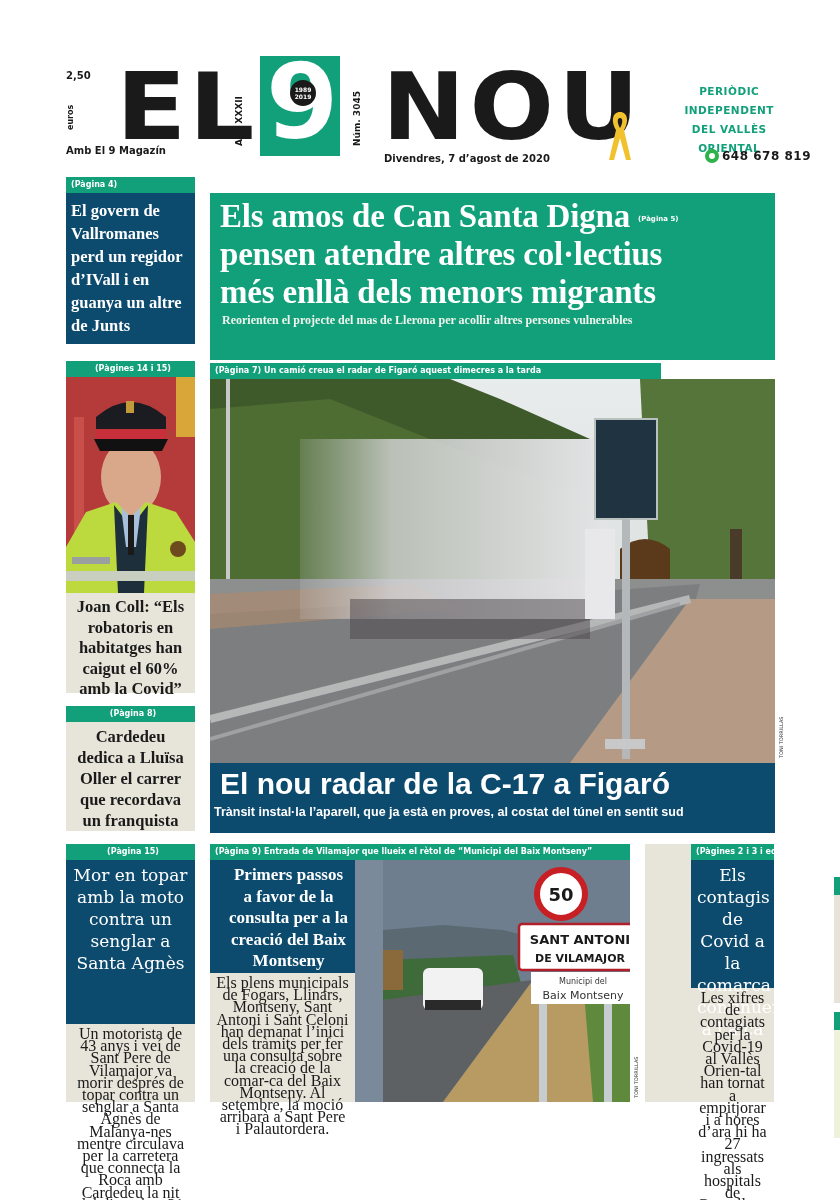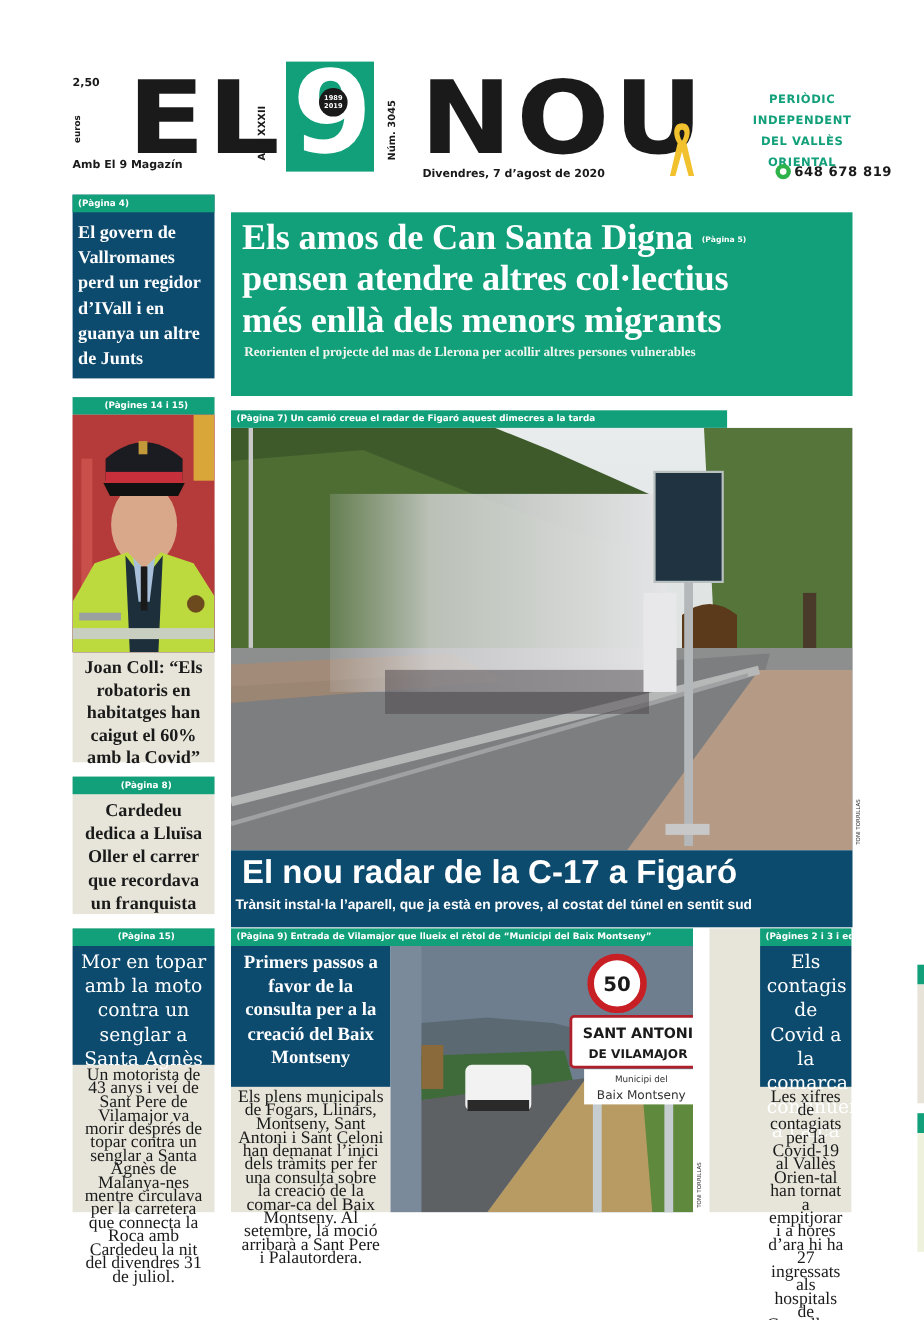--- a/index.html
+++ b/index.html
@@ -47,7 +47,7 @@
   .photo-police { position:absolute; left:0; top:16px; width:129px; height:216px; overflow:hidden; background: linear-gradient(180deg,#b23535 0%,#c24844 40%,#8b2b2b 70%,#5a2a2a 100%); }
   .box2 .h { position:absolute; left:0; top:232px; width:129px; height:100px; padding: 4px 5px; font: bold 16.5px/20.5px "Liberation Serif", serif; color: #1a1a1a; }
 
-  .main { left: 210px; top: 373px; width: 451px; height: 470px; }
+  .main { left: 210px; top: 363px; width: 451px; height: 470px; }
   .photo-radar { position:absolute; left:0; top:16px; width:565px; height:384px; overflow: hidden; background: #8f9696; }
   .main .caption { position:absolute; left:0; top:400px; width:565px; height:70px; }
   .main .caption .h { padding: 2px 0 0 10px; font: bold 30px/38px "Liberation Sans", sans-serif; color: #fff; }

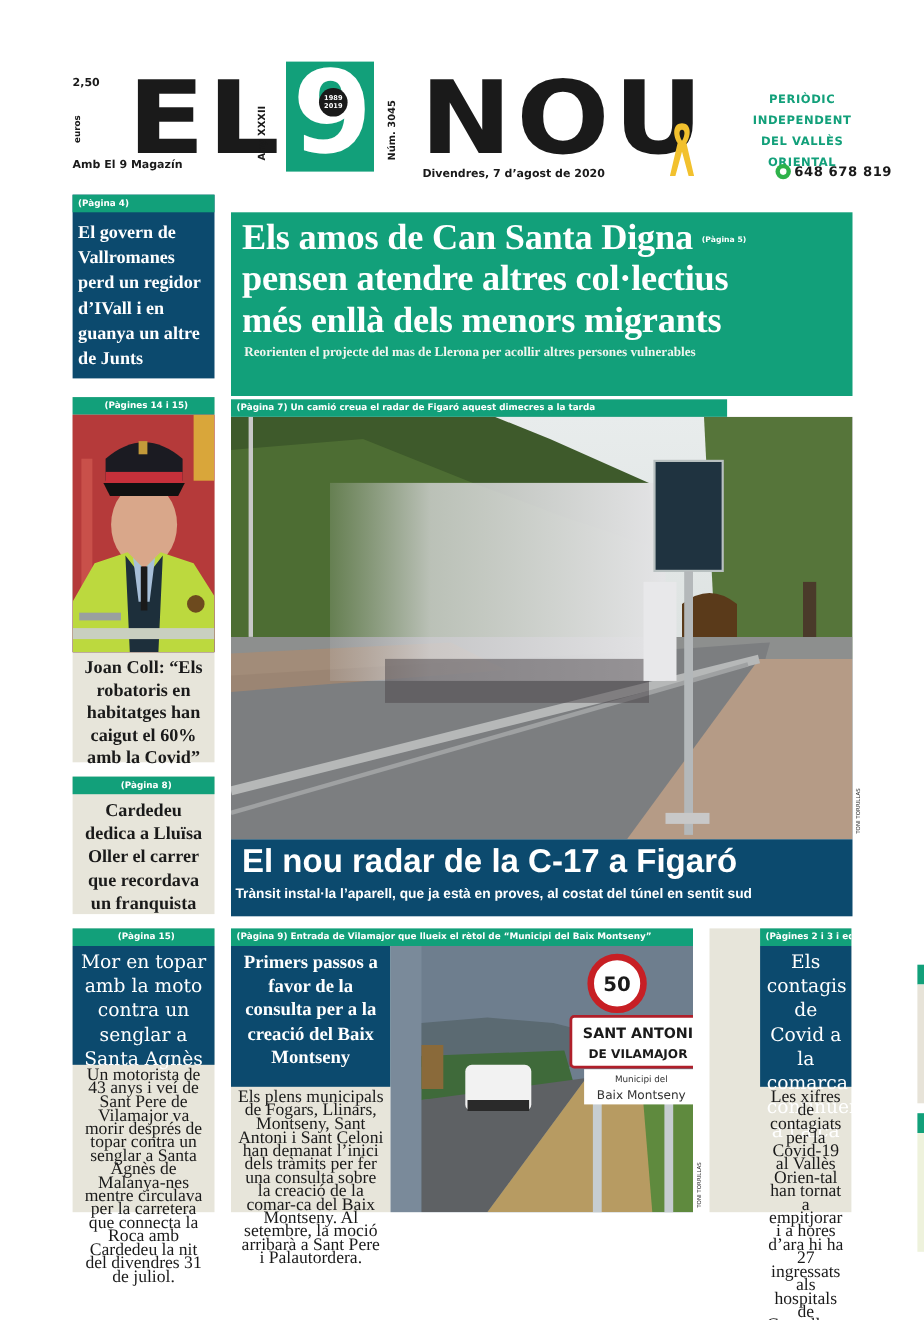--- a/index.html
+++ b/index.html
@@ -62,7 +62,7 @@
   .col .txt { padding: 4px 6px; }
 
   .box4 { left: 66px; width: 129px; }
-  .box4 .hwrap { height: 108px; }
+  .box4 .hwrap { height: 164px; }
   .box5 { left: 210px; width: 420px; }
   .box5 .left { position:absolute; left:0; top:16px; width:145px; }
   .box5 .left .hwrap { height: 128px; }

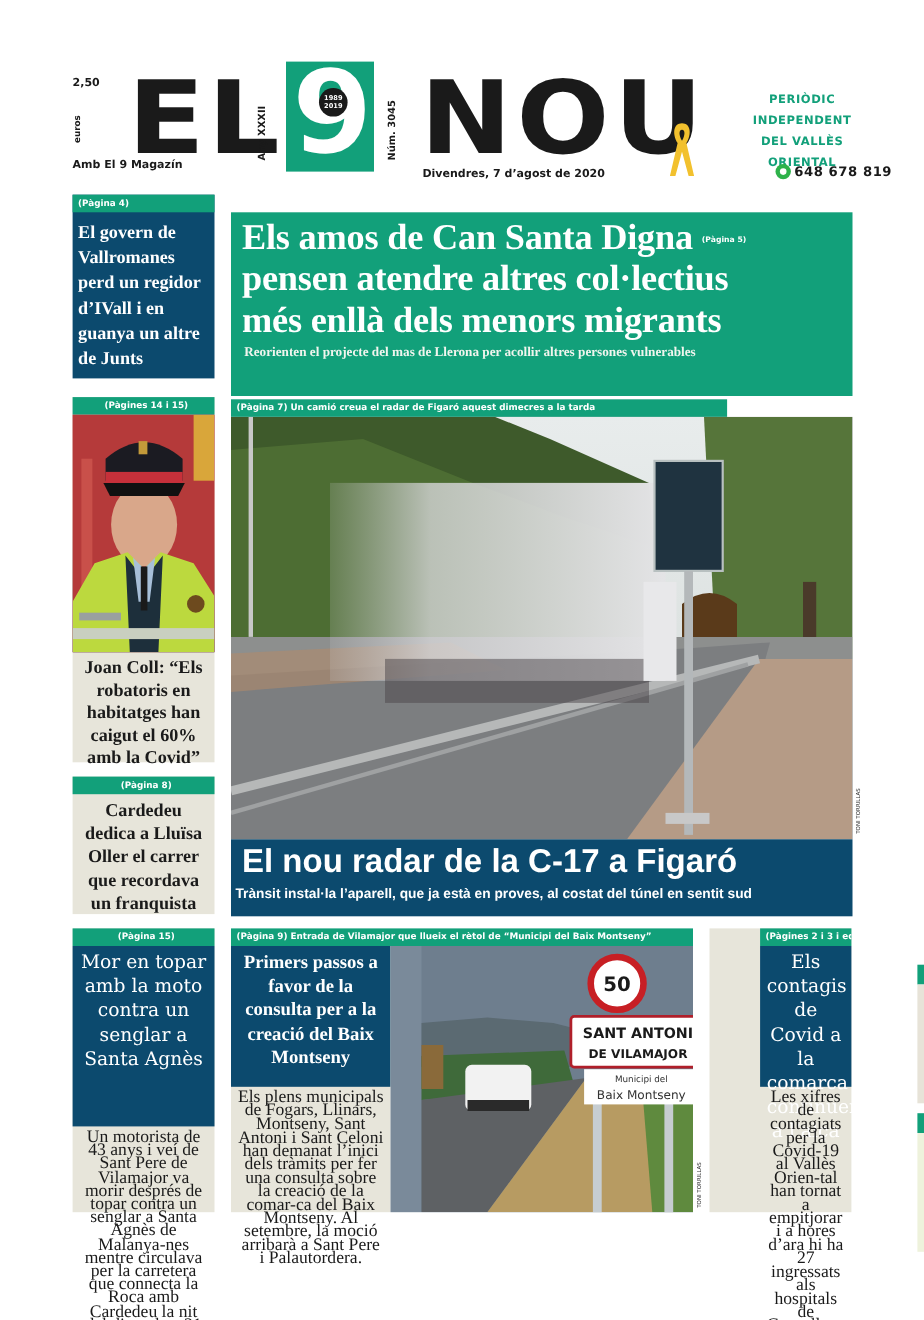--- a/index.html
+++ b/index.html
@@ -65,7 +65,7 @@
   .box4 .hwrap { height: 164px; }
   .box5 { left: 210px; width: 420px; }
   .box5 .left { position:absolute; left:0; top:16px; width:145px; }
-  .box5 .left .hwrap { height: 128px; }
+  .box5 .left .hwrap { height: 113px; padding-left: 12px; }
   .box5 .left .h { font-family: "Liberation Serif", serif; font-weight: bold; font-size: 17px; line-height: 21.5px; }
   .photo-sign { position:absolute; left:145px; top:16px; width:275px; height:242px; overflow:hidden; background:#7a8a9a;padding-left:28px; }
   .box6 { left: 645px; width: 129px; padding-left: 46px; }

